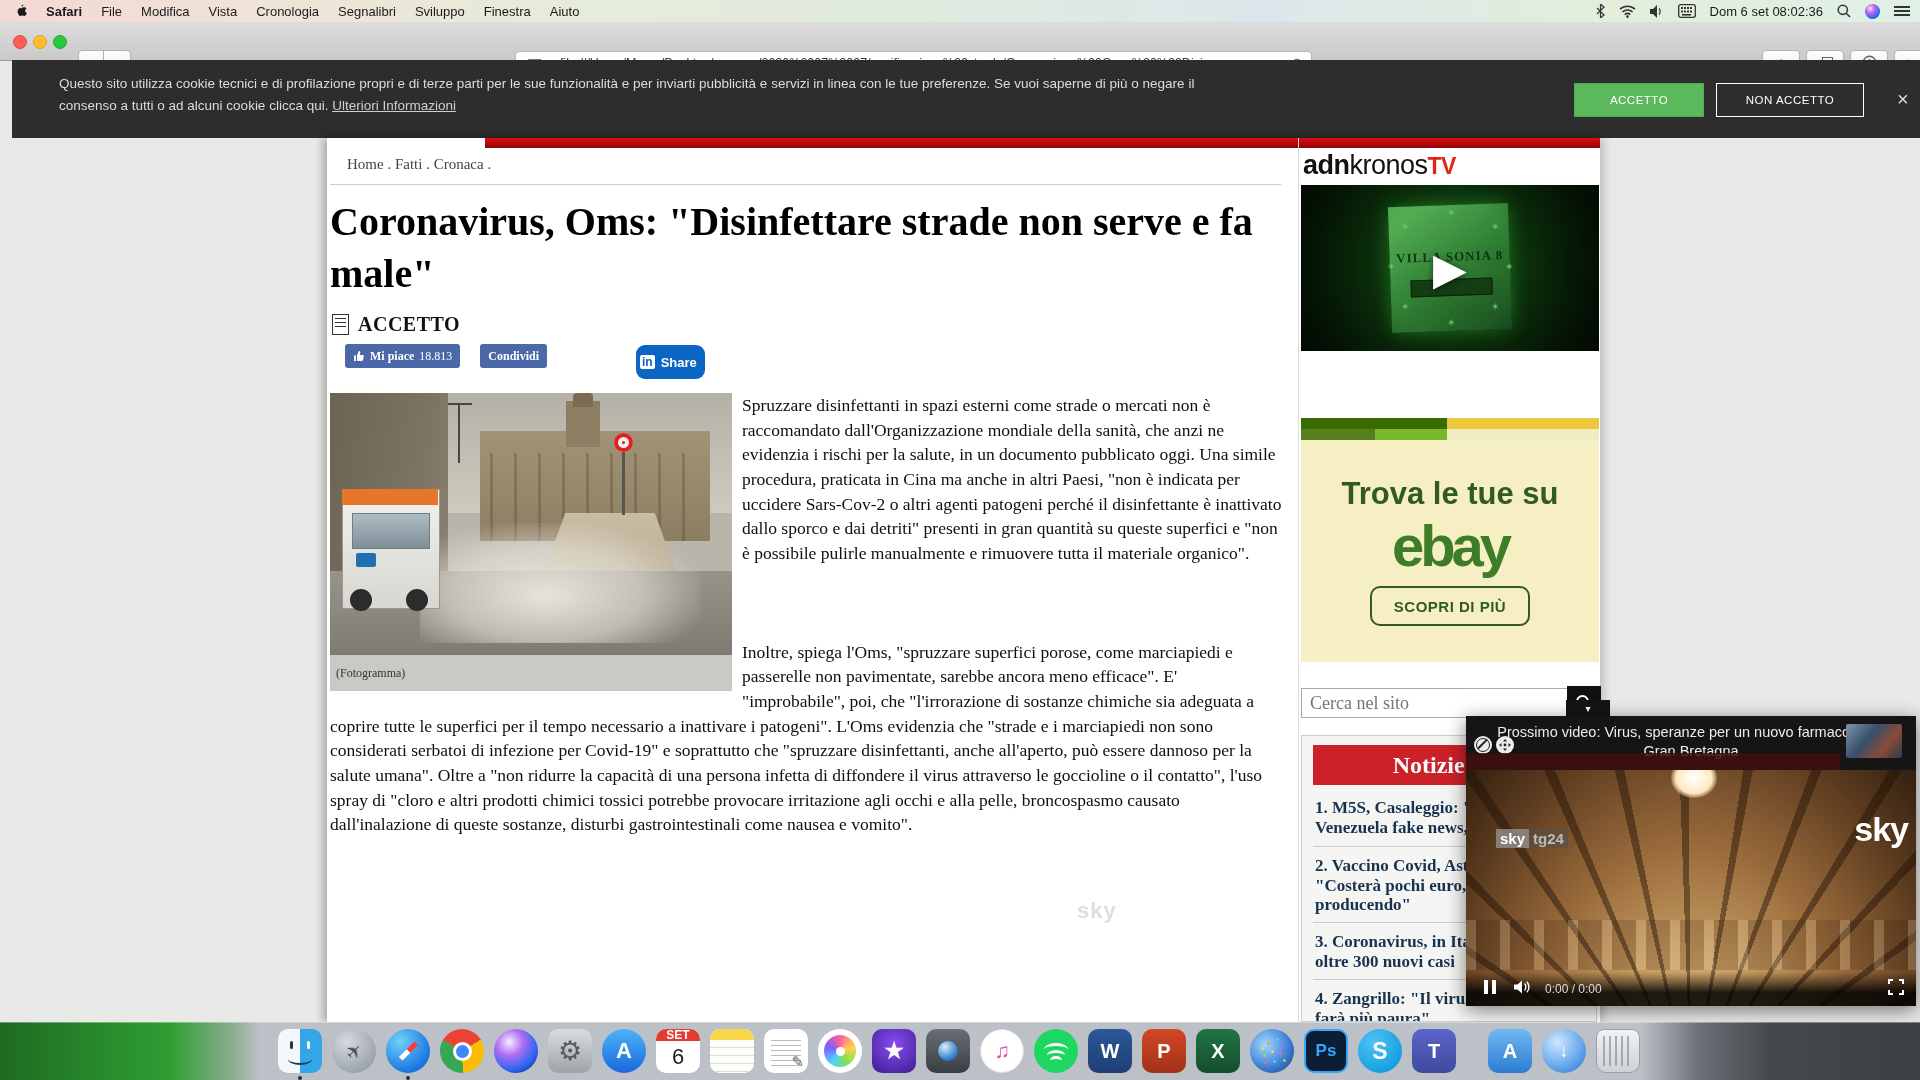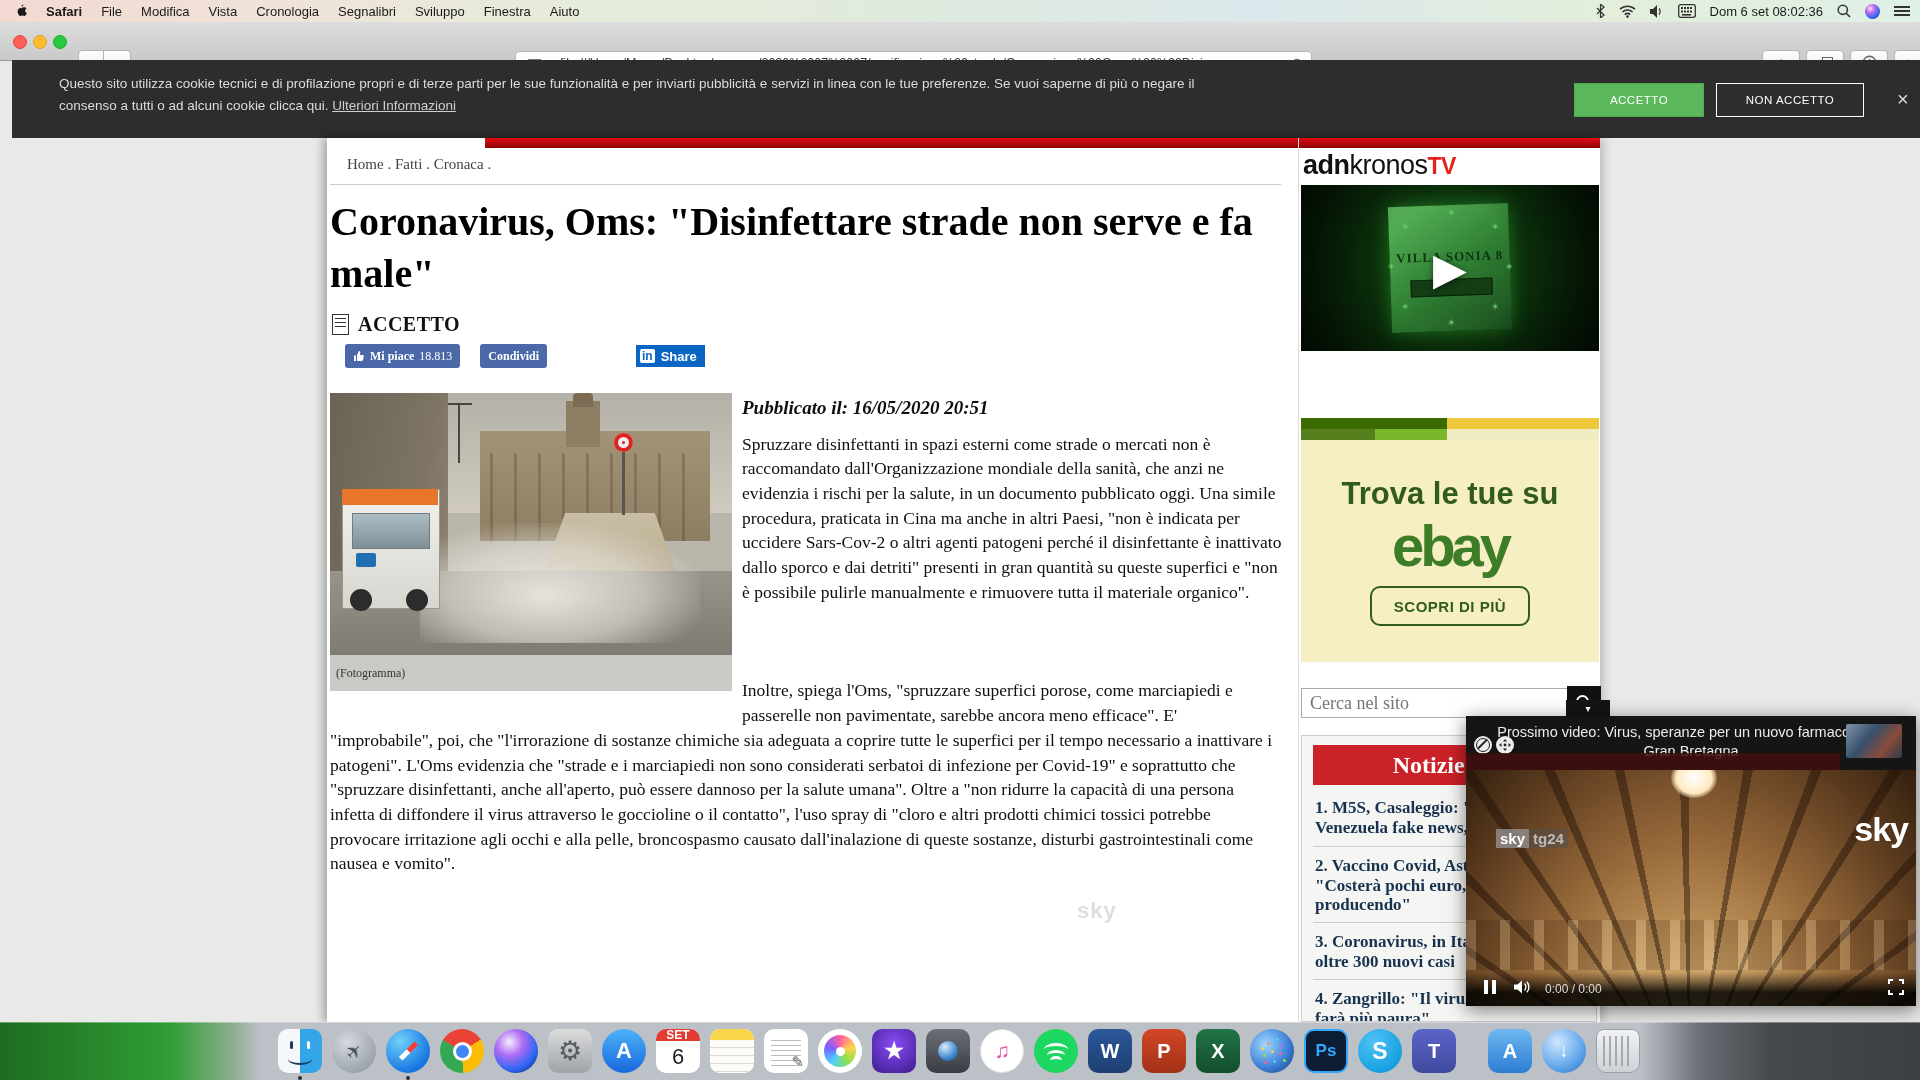--- a/index.html
+++ b/index.html
@@ -48,7 +48,7 @@
   .docicon i{display:block;height:1.5px;background:#333;margin:2.5px 2px 0 2px;}
   .fb-pill{height:24px;background:#4b69a9;border-radius:3px;color:#fff;font-size:12px;font-weight:bold;
     display:flex;align-items:center;padding:0 8px;gap:5px;cursor:pointer;}
-  .li-btn{height:22px;background:#0a66c2;border-radius:0;color:#fff;font-size:13px;font-weight:bold;
+  .li-btn{height:34px;background:#0a66c2;border-radius:9px;color:#fff;font-size:13px;font-weight:bold;
     display:flex;align-items:center;padding:0 8px 0 4px;gap:6px;cursor:pointer;}
   .li-in{background:#fff;color:#0a66c2;font-weight:bold;font-size:12px;border-radius:2px;padding:0 2px;}
   #flow{left:3px;top:255px;width:952px;font-size:17.5px;line-height:1.41;color:#0f0f0f;}

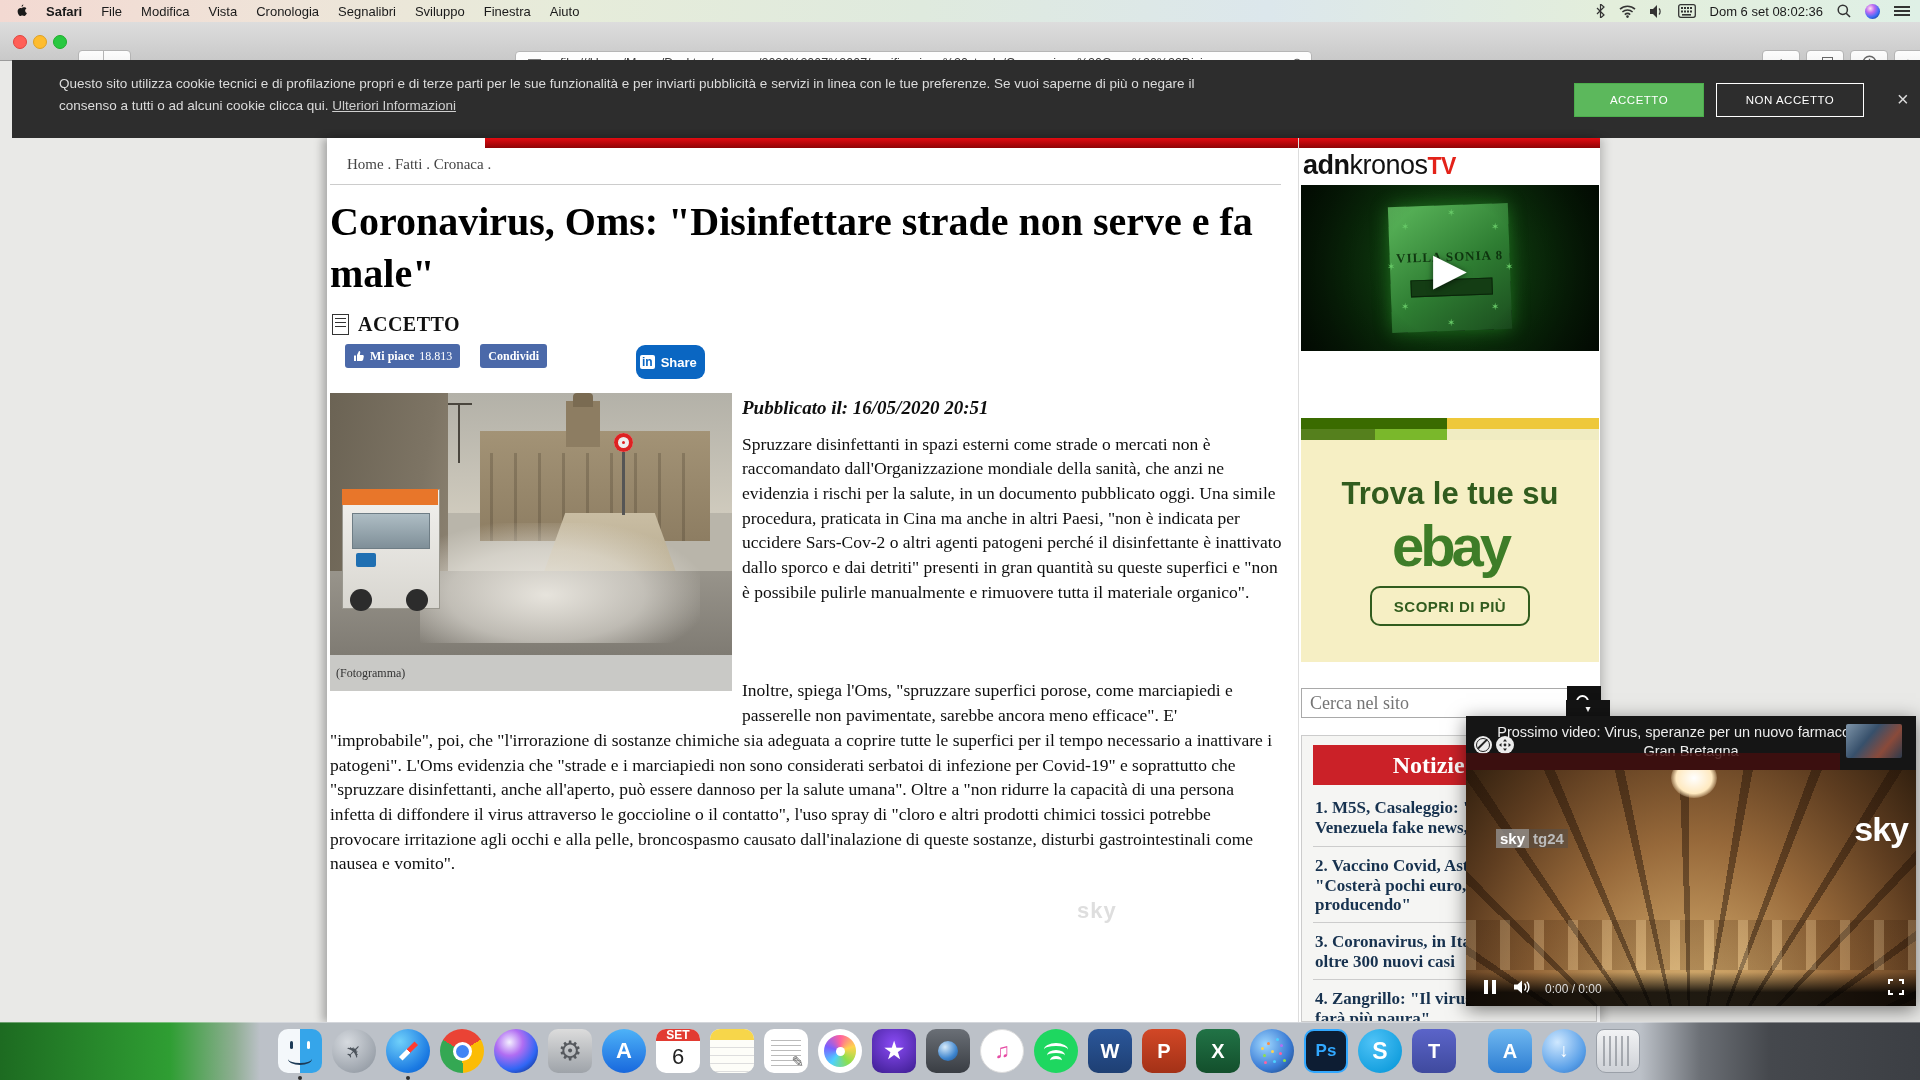--- a/index.html
+++ b/index.html
@@ -328,7 +328,6 @@
       </div>
       <div id="caption">(Fotogramma)</div>
     </div>
-    <p id="pubdate">Pubblicato il: 16/05/2020 20:51</p>
     <p style="margin:0;">Spruzzare disinfettanti in spazi esterni come strade o mercati non è raccomandato dall'Organizzazione mondiale della sanità, che anzi ne evidenzia i rischi per la salute, in un documento pubblicato oggi. Una simile procedura, praticata in Cina ma anche in altri Paesi, "non è indicata per uccidere Sars-Cov-2 o altri agenti patogeni perché il disinfettante è inattivato dallo sporco e dai detriti" presenti in gran quantità su queste superfici e "non è possibile pulirle manualmente e rimuovere tutta il materiale organico".</p>
     <p id="para2" style="margin-bottom:0;">Inoltre, spiega l'Oms, "spruzzare superfici porose, come marciapiedi e passerelle non pavimentate, sarebbe ancora meno efficace". E' "improbabile", poi, che "l'irrorazione di sostanze chimiche sia adeguata a coprire tutte le superfici per il tempo necessario a inattivare i patogeni". L'Oms evidenzia che "strade e i marciapiedi non sono considerati serbatoi di infezione per Covid-19" e soprattutto che "spruzzare disinfettanti, anche all'aperto, può essere dannoso per la salute umana". Oltre a "non ridurre la capacità di una persona infetta di diffondere il virus attraverso le goccioline o il contatto", l'uso spray di "cloro e altri prodotti chimici tossici potrebbe provocare irritazione agli occhi e alla pelle, broncospasmo causato dall'inalazione di queste sostanze, disturbi gastrointestinali come nausea e vomito".</p>
   </div>

